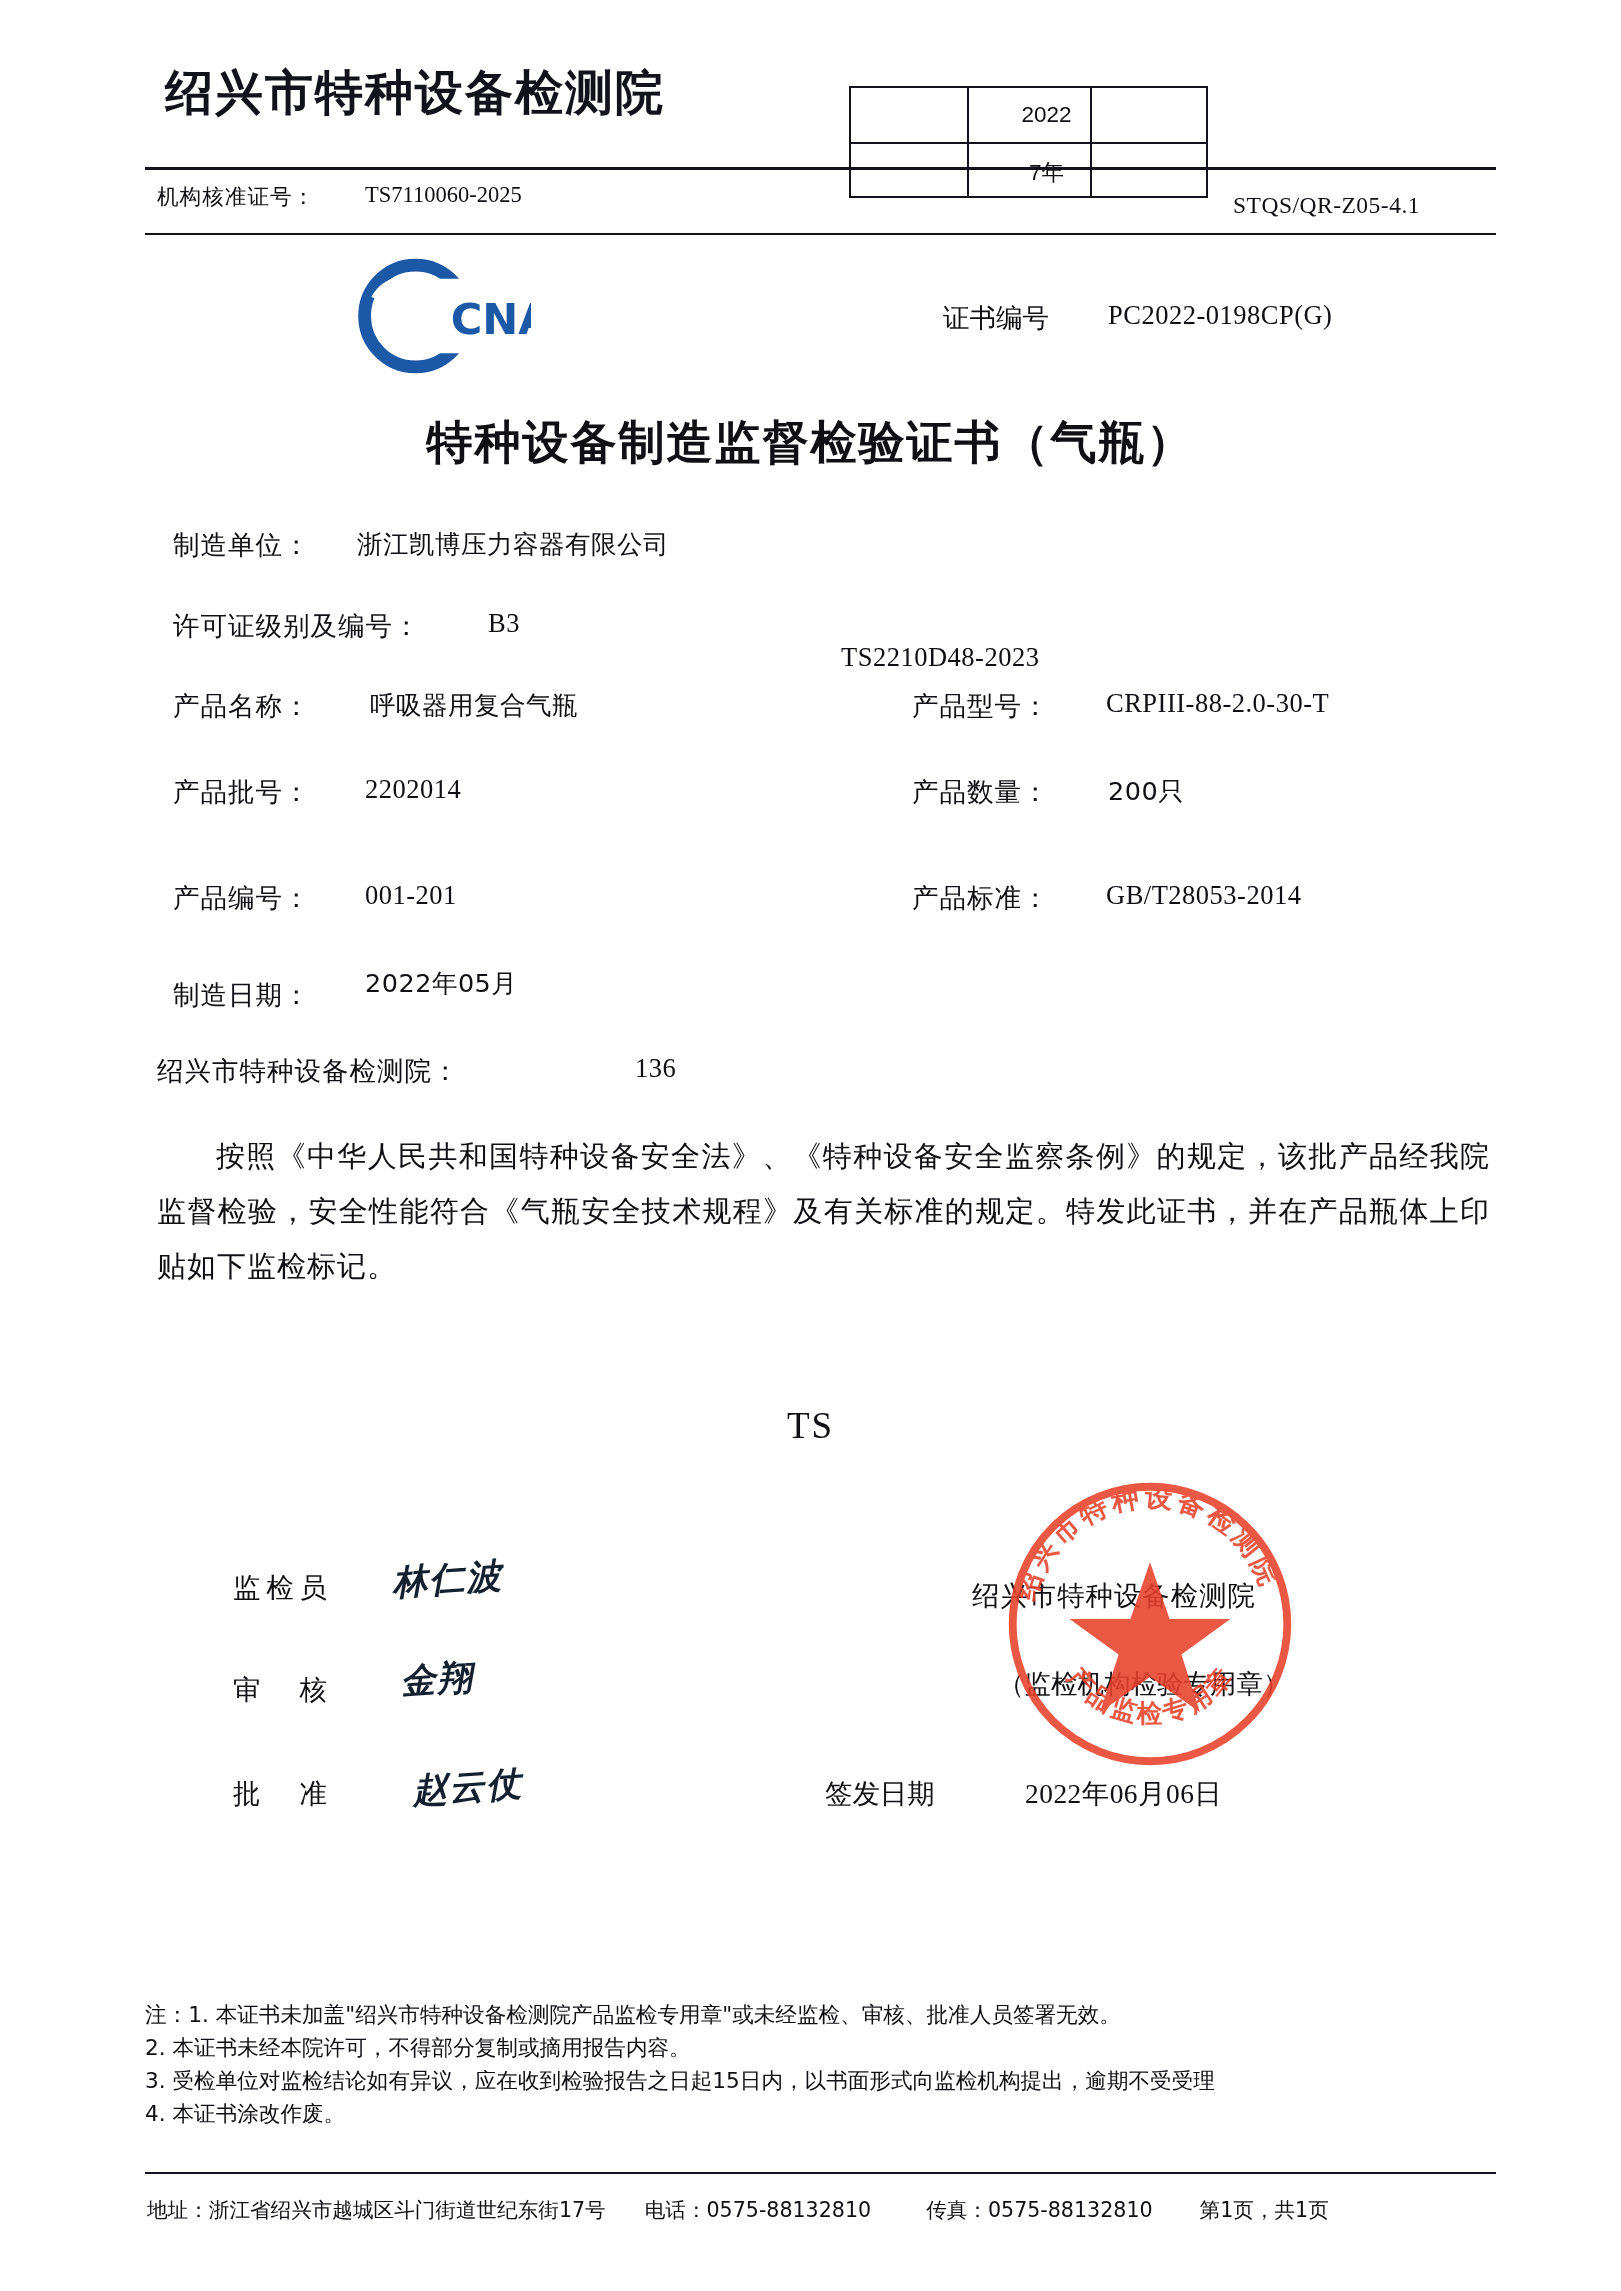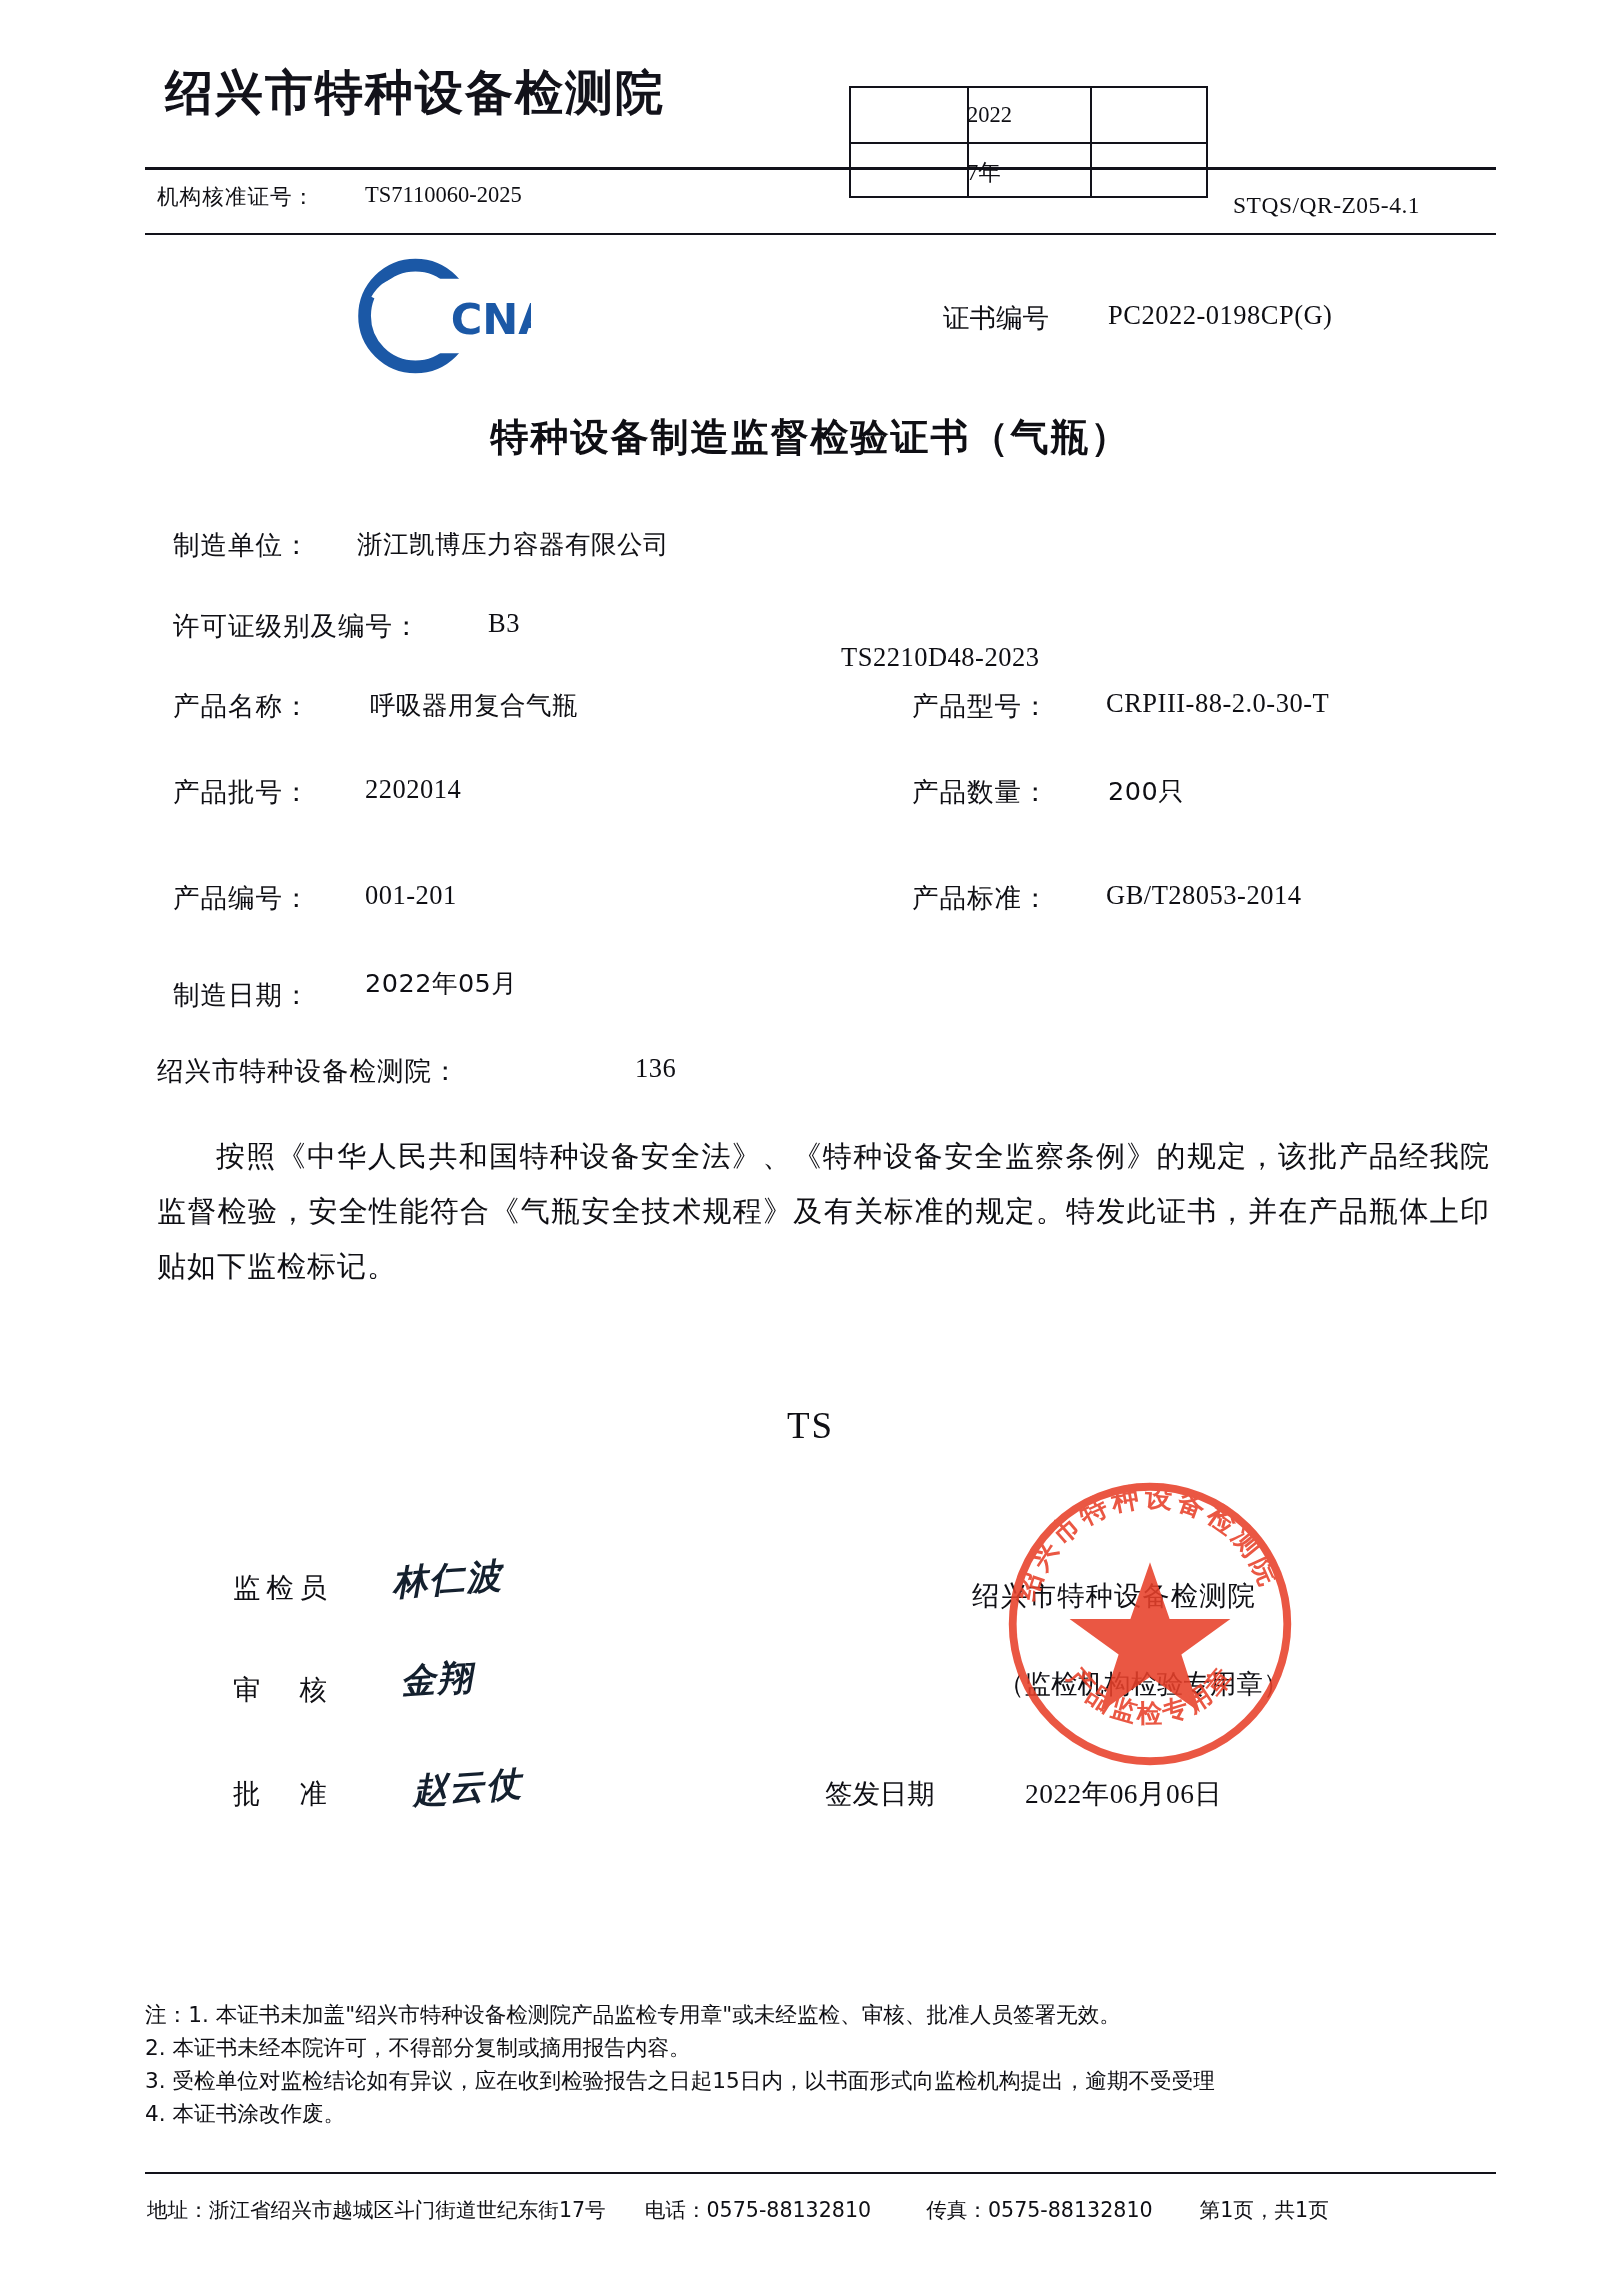--- a/index.html
+++ b/index.html
@@ -85,9 +85,10 @@
   .hdr-cell {
     position: absolute;
     font-size: 22.5px;
-    font-family: Liberation Serif, serif;
-    text-align: left;
-    white-space: nowrap;
+    font-family: Liberation Sans, sans-serif;
+    text-align: center;
+    white-space: nowrap;
+    margin-left: 18px;
   }
   .doc-code {
     position: absolute;

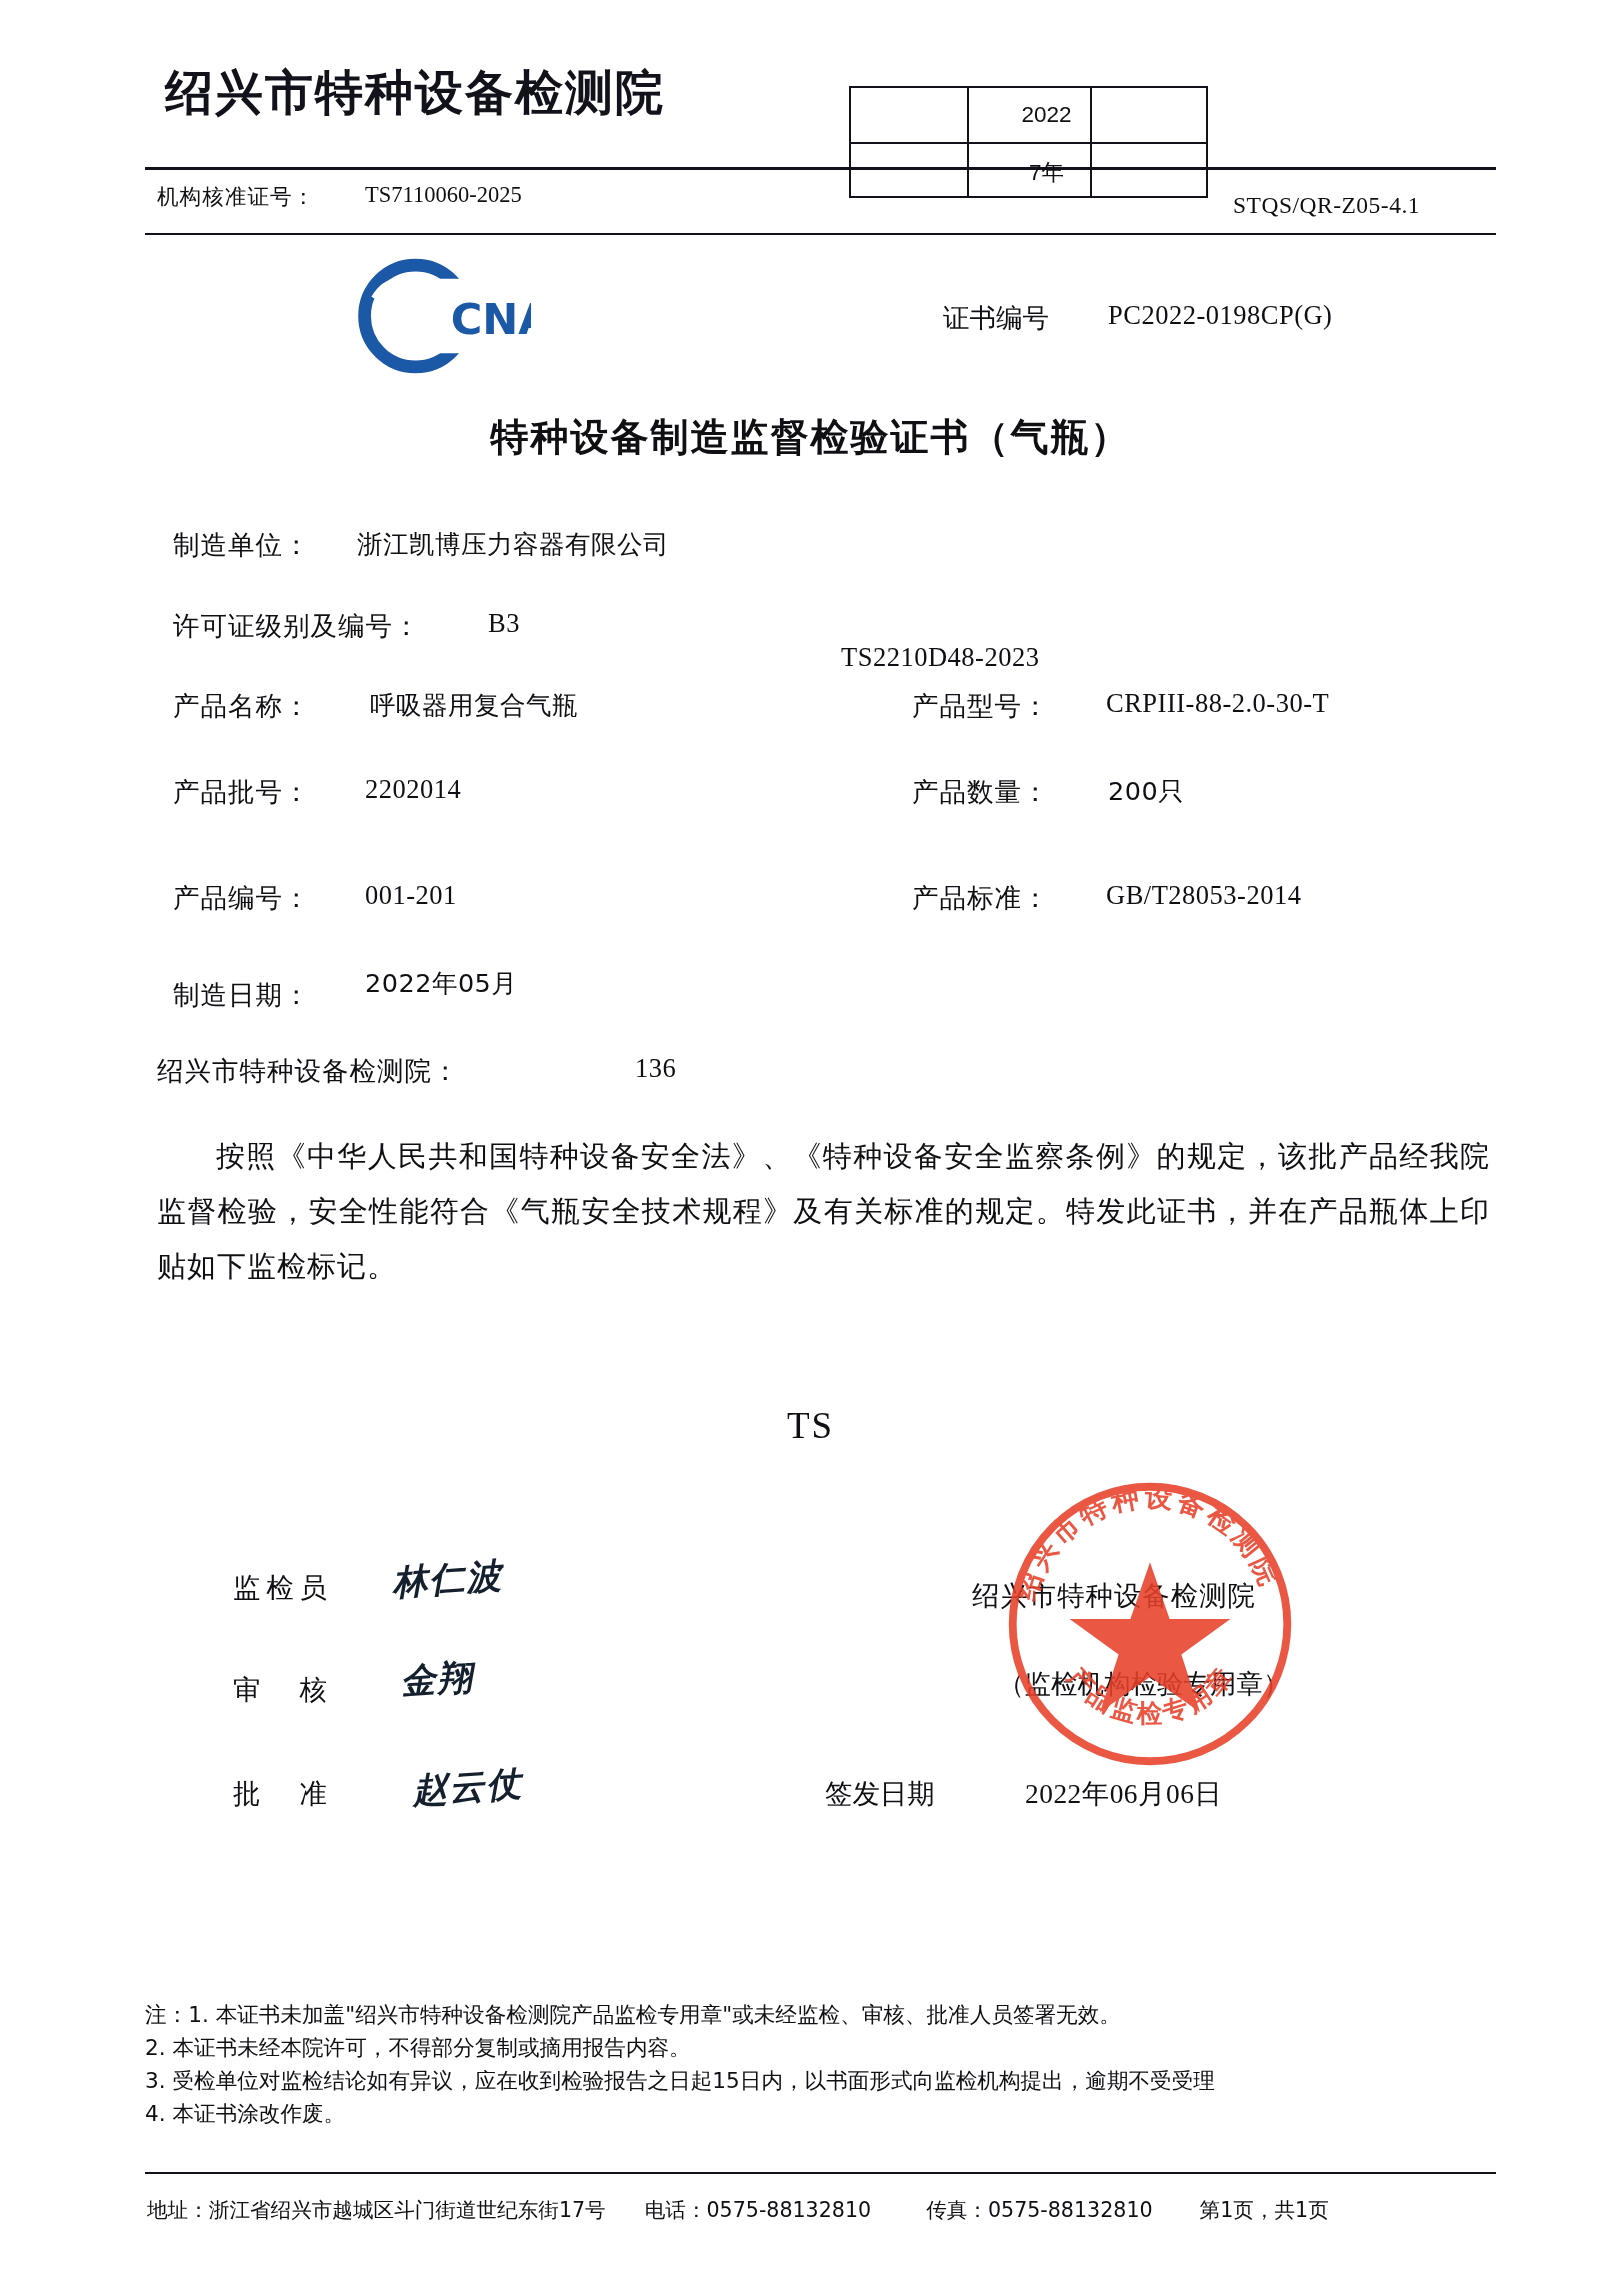--- a/index.html
+++ b/index.html
@@ -155,7 +155,7 @@
     text-align: center;
     font-family: "DejaVu Sans", sans-serif;
     font-weight: bold;
-    font-size: 38px;
+    font-size: 46px;
     letter-spacing: 2px;
   }
 

